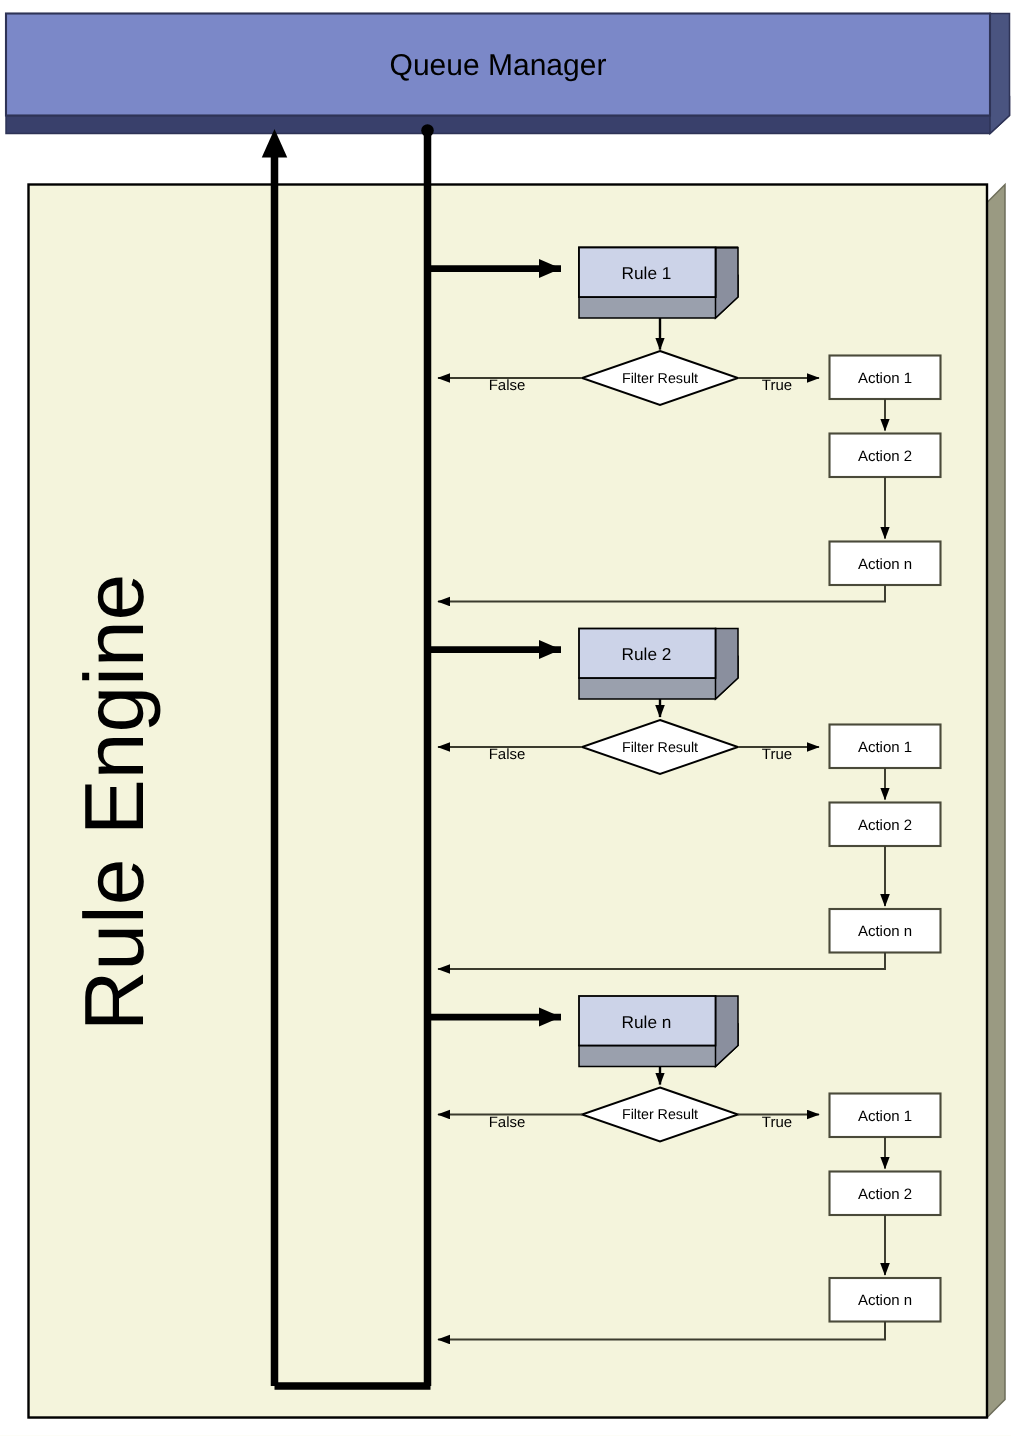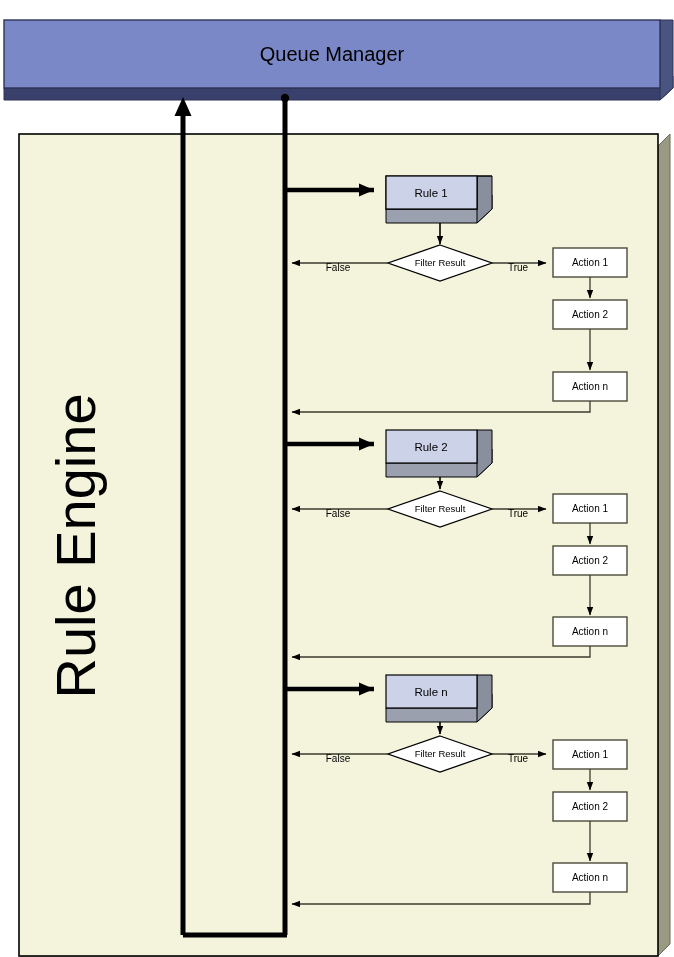--- a/index.html
+++ b/index.html
@@ -16,7 +16,7 @@
   }
   #diagram-root {
     position: absolute;
-    left: 0; top: 16px;
+    left: 0; top: 5px;
     width: 674px;
     height: 814px;
   }

